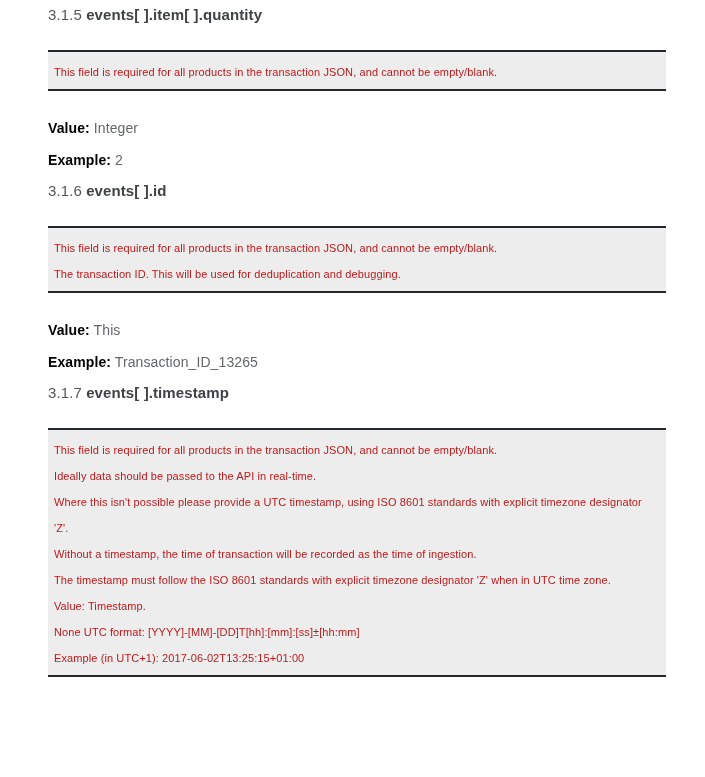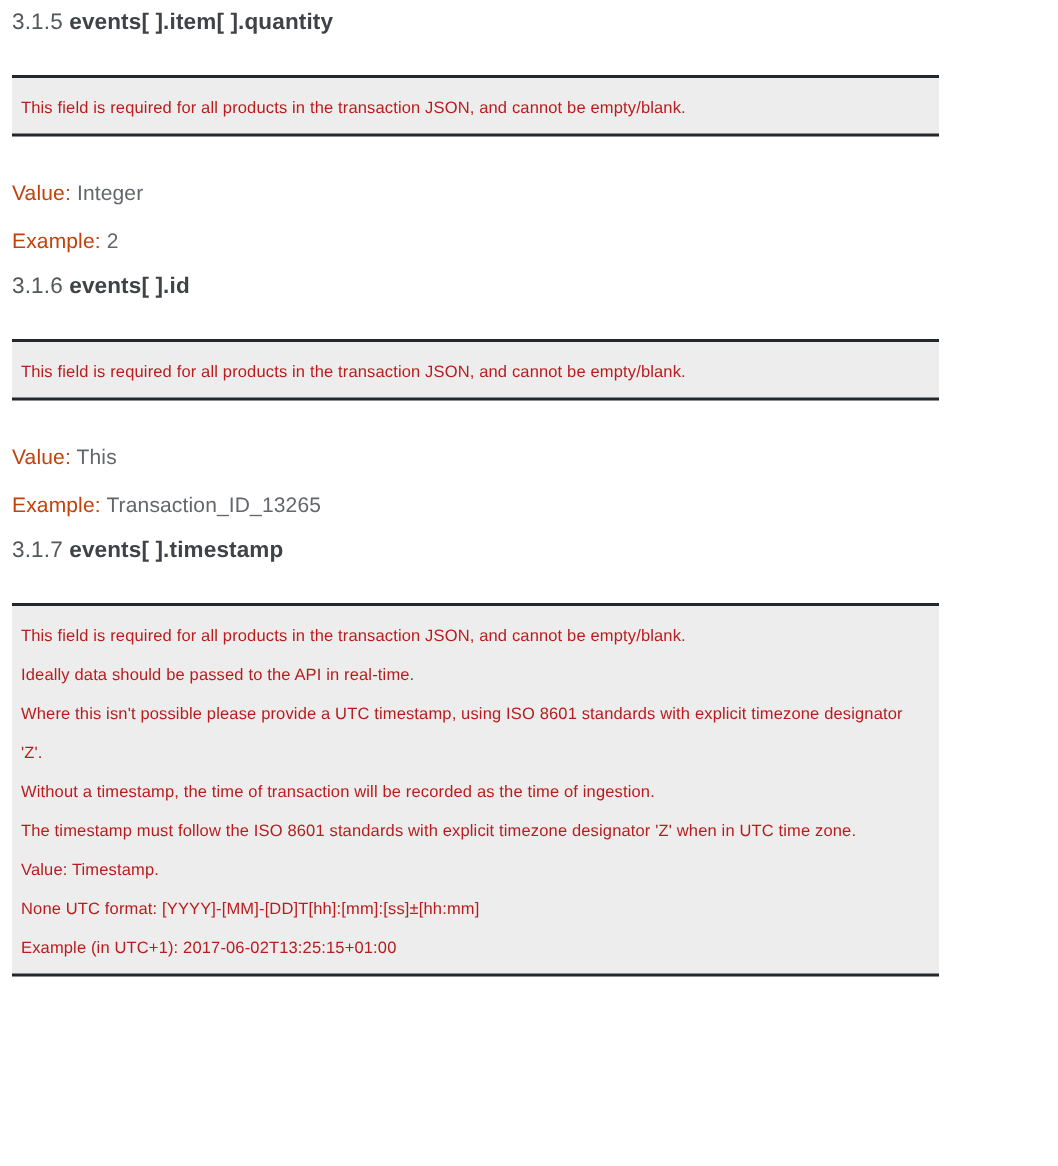--- a/index.html
+++ b/index.html
@@ -14,6 +14,7 @@
     box-sizing: border-box;
     padding: 8px 19px 0 8px;
     overflow: hidden;
+    margin-left: 40px;
   }
   .sec-heading {
     margin: 0;

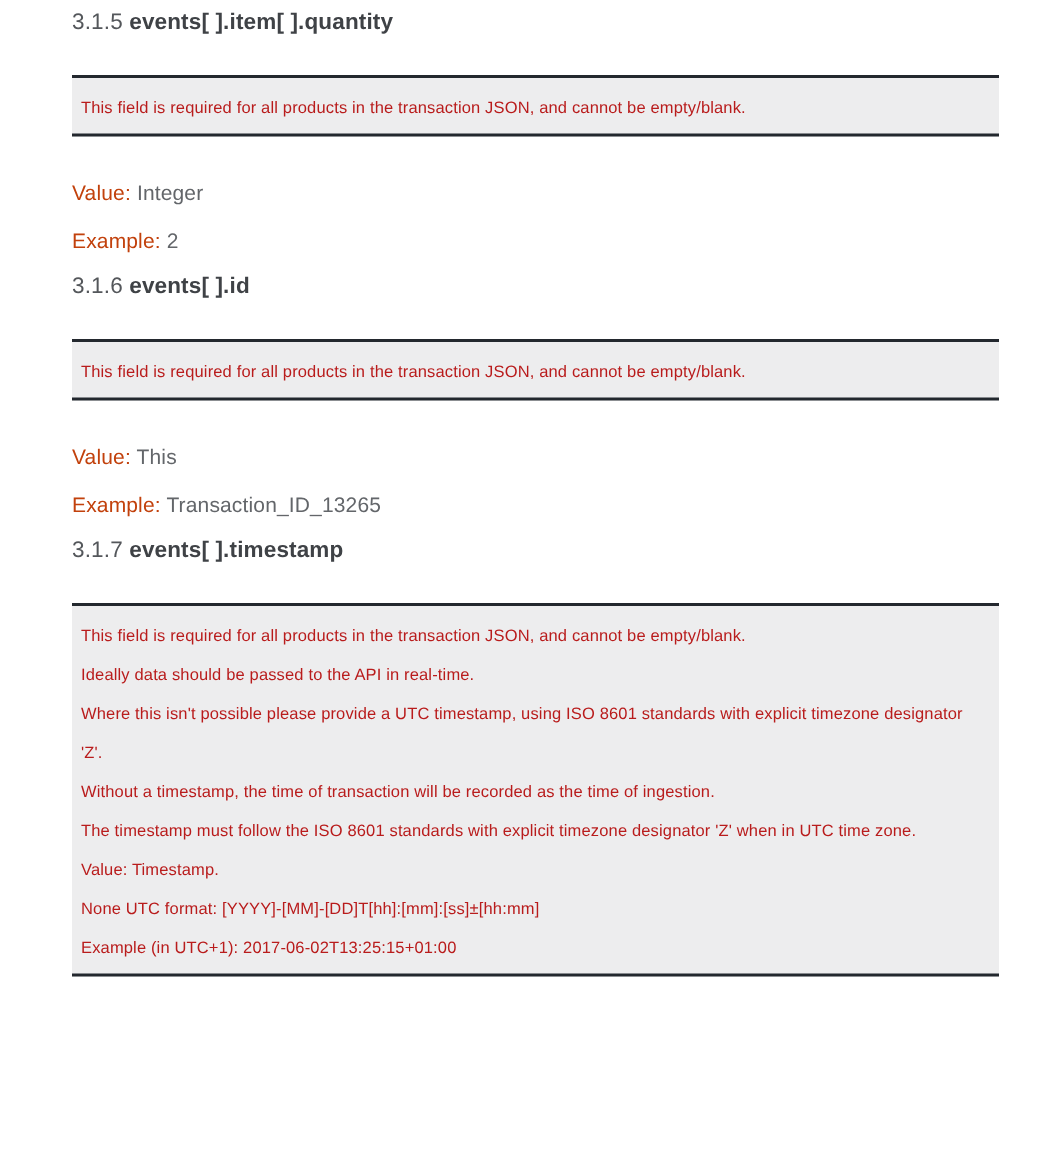--- a/index.html
+++ b/index.html
@@ -50,8 +50,8 @@
     letter-spacing: 0.1px;
   }
   .kv .k {
-    font-weight: normal;
-    color: #c2410c;
+    font-weight: bold;
+    color: #000000;
   }
   .kv.first { margin-top: 30px; }
   .kv.second { margin-top: 18px; }

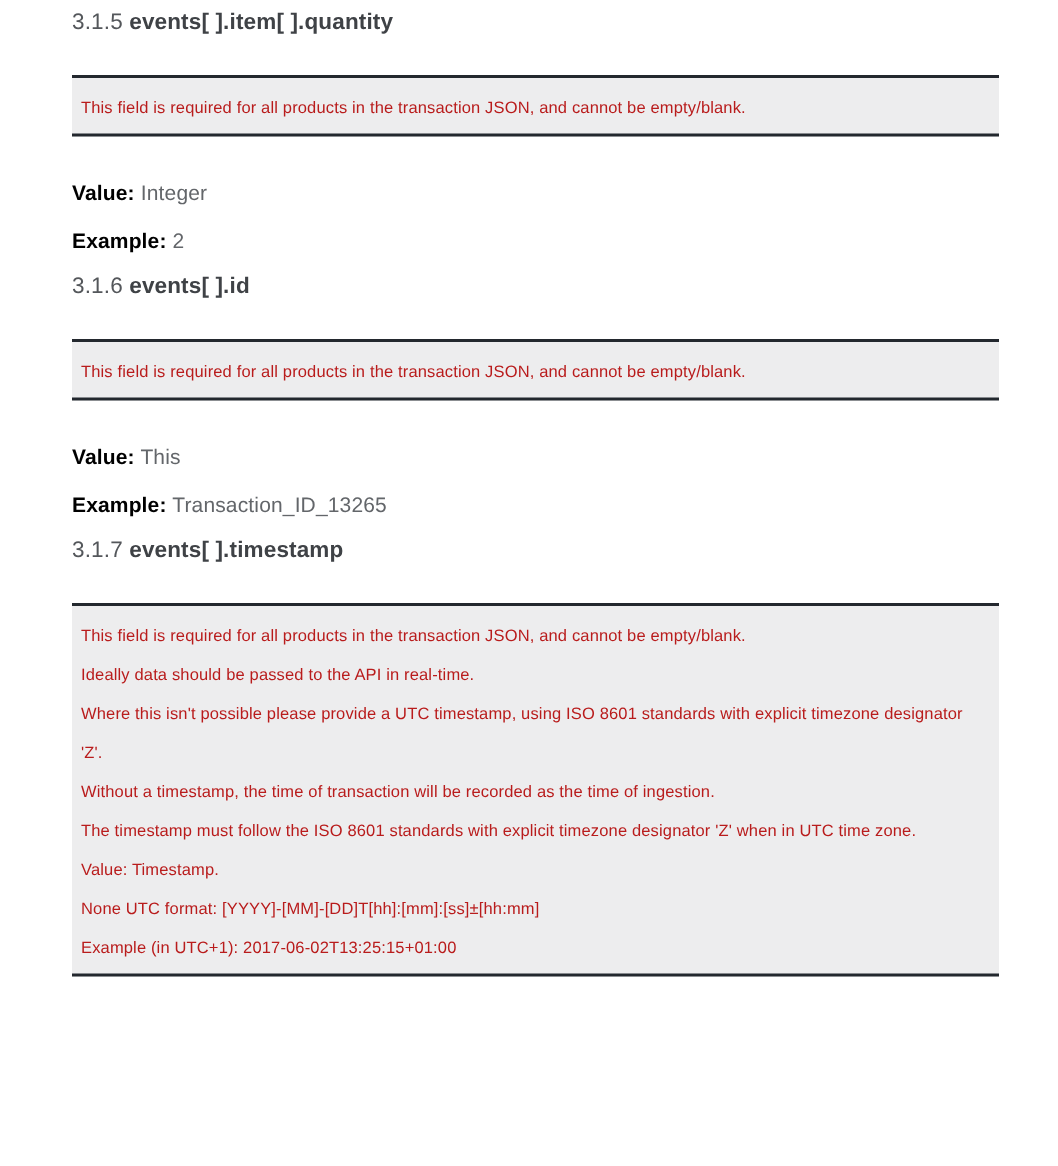--- a/index.html
+++ b/index.html
@@ -78,6 +78,7 @@
 
     <div class="note-box">
       <p>This field is required for all products in the transaction JSON, and cannot be empty/blank.</p>
+      <p>The transaction ID. This will be used for deduplication and debugging.</p>
     </div>
 
     <p class="kv first"><span class="k">Value:</span> <span class="v">This</span></p>

